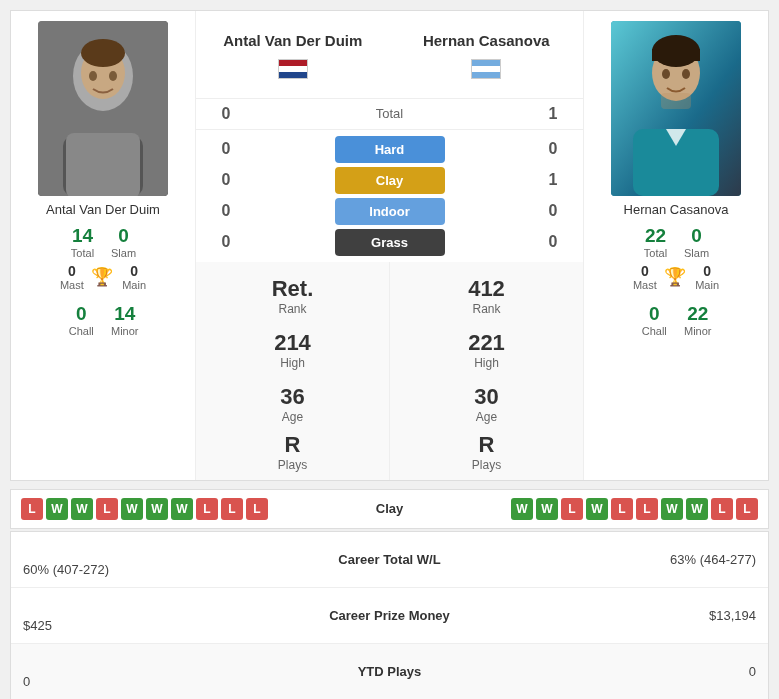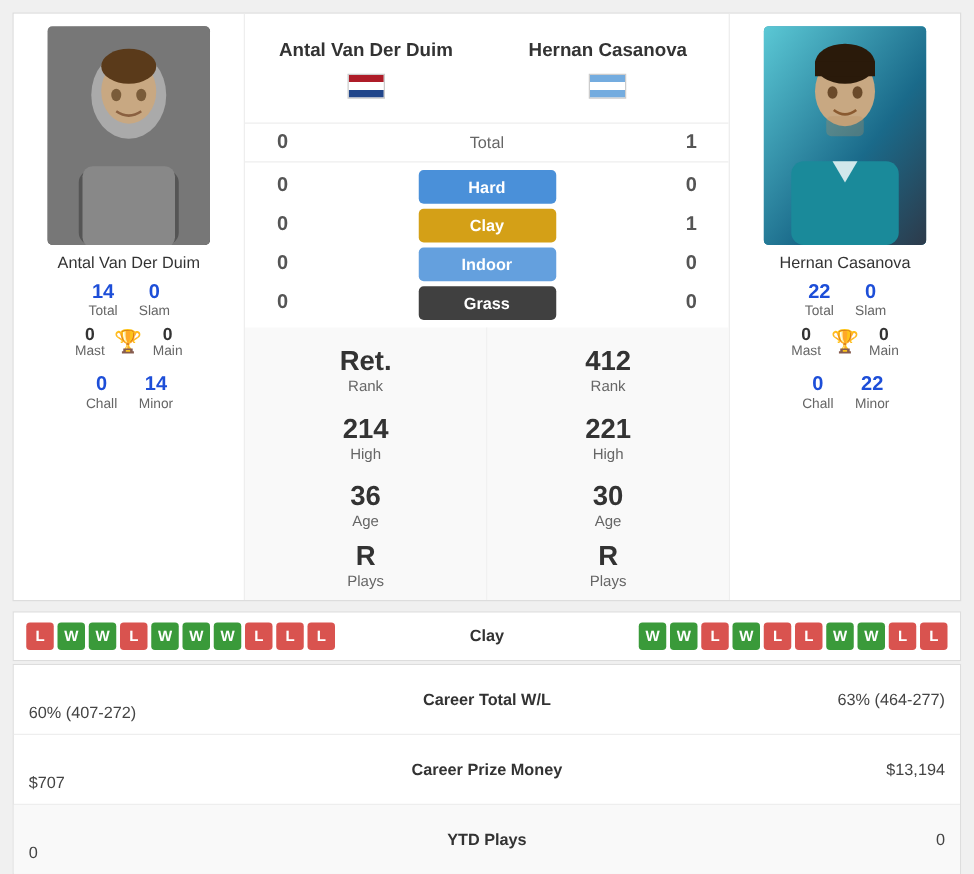--- a/index.html
+++ b/index.html
@@ -270,9 +270,9 @@
     }
 
     .stat-num {
-      font-size: 16px;
-      font-weight: bold;
-      color: #1d4ed8;
+      font-size: 19px;
+      font-weight: bold;
+      color: #15803d;
     }
 
     .stat-lbl {

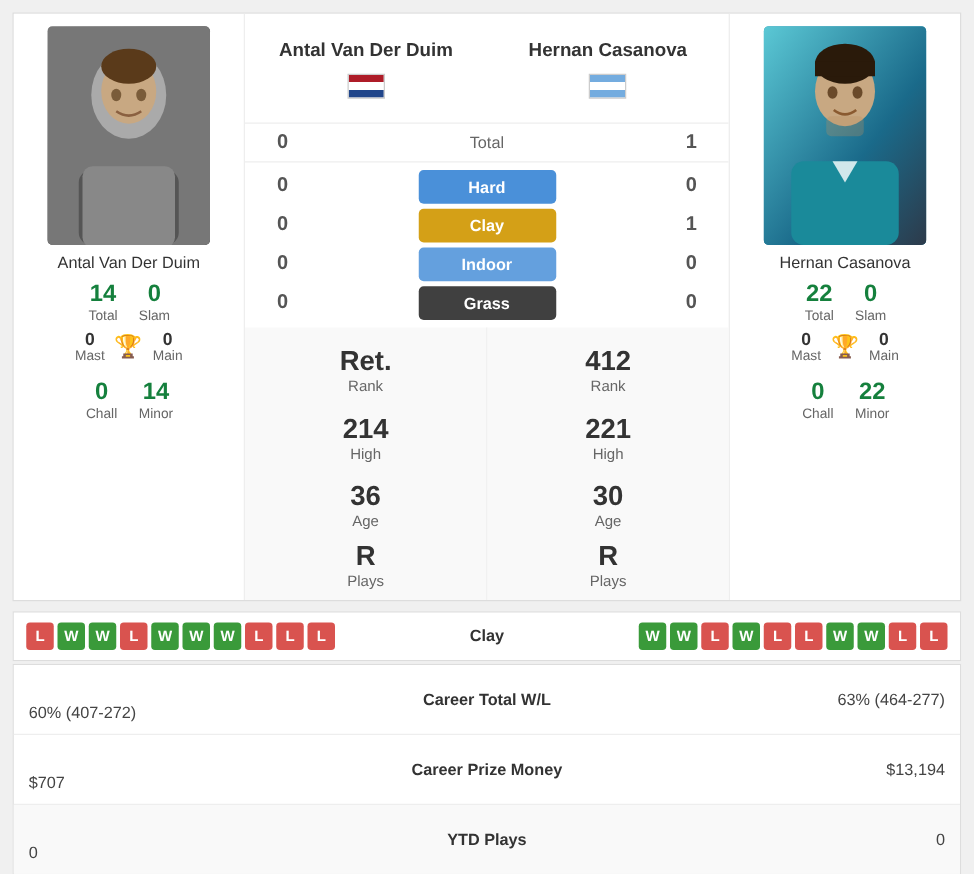--- a/index.html
+++ b/index.html
@@ -570,7 +570,7 @@
       <div class="stats-right-val">63% (464-277)</div>
     </div>
     <div class="stats-row">
-      <div class="stats-left-val">$707</div>
+      <div class="stats-left-val">$425</div>
       <div class="stats-row-label">Career Prize Money</div>
       <div class="stats-right-val">$13,194</div>
     </div>

